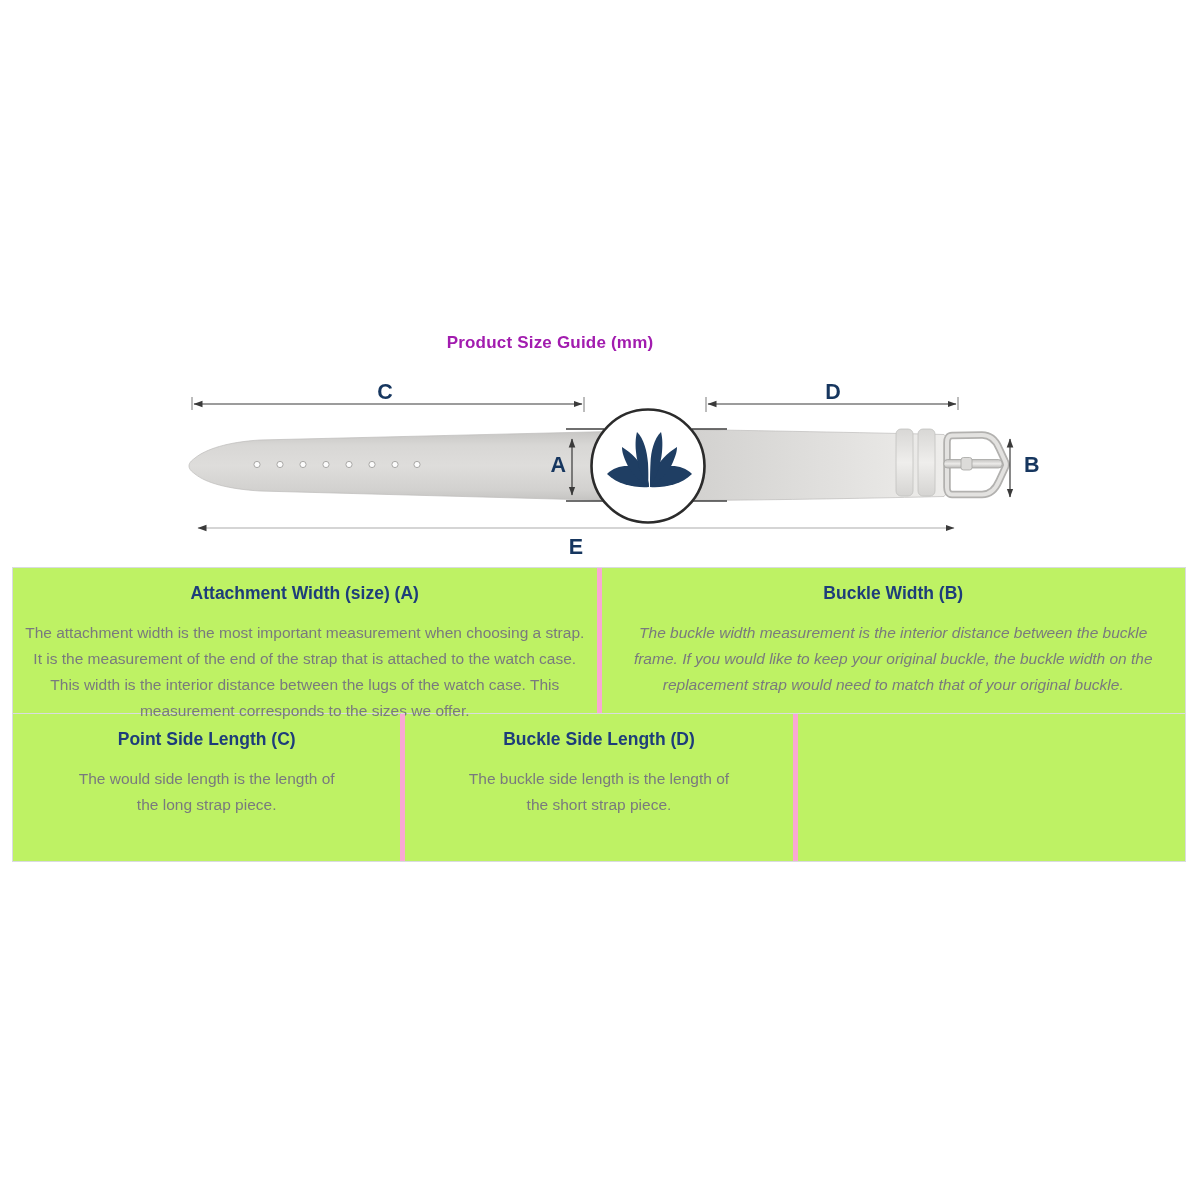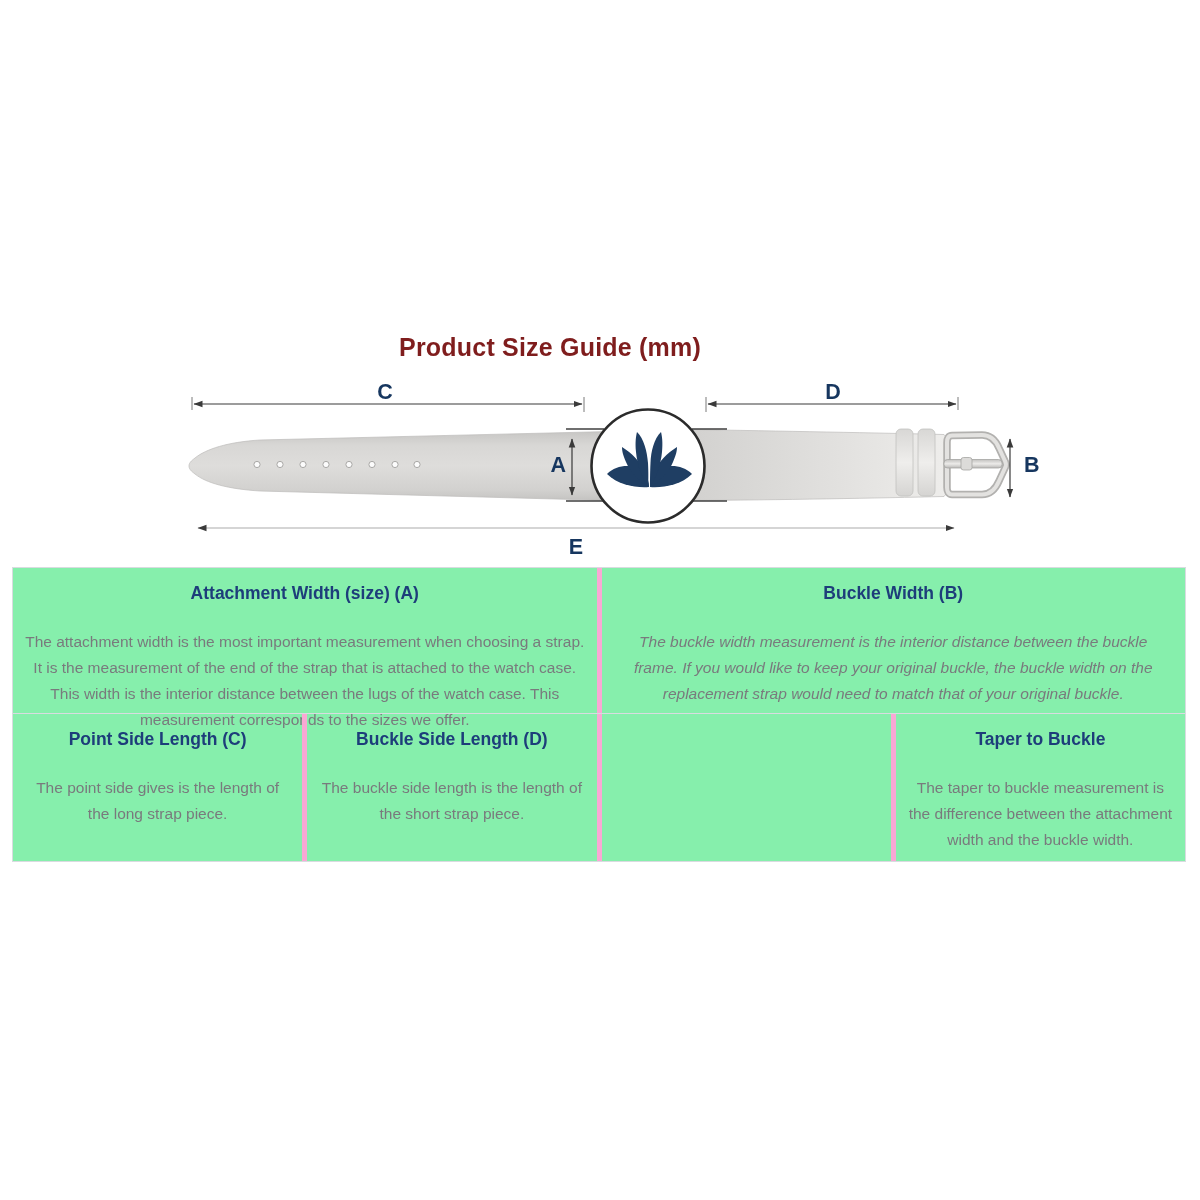--- a/index.html
+++ b/index.html
@@ -9,7 +9,7 @@
   }
   .page-title{
     position:absolute;top:333px;left:0;width:1100px;text-align:center;
-    font-size:25px;font-weight:700;color:#7f1d1d;letter-spacing:.2px;
+    font-size:17px;font-weight:700;color:#a21caf;letter-spacing:.2px;
   }
   .diagram-svg{position:absolute;top:0;left:0;}
   .size-table{

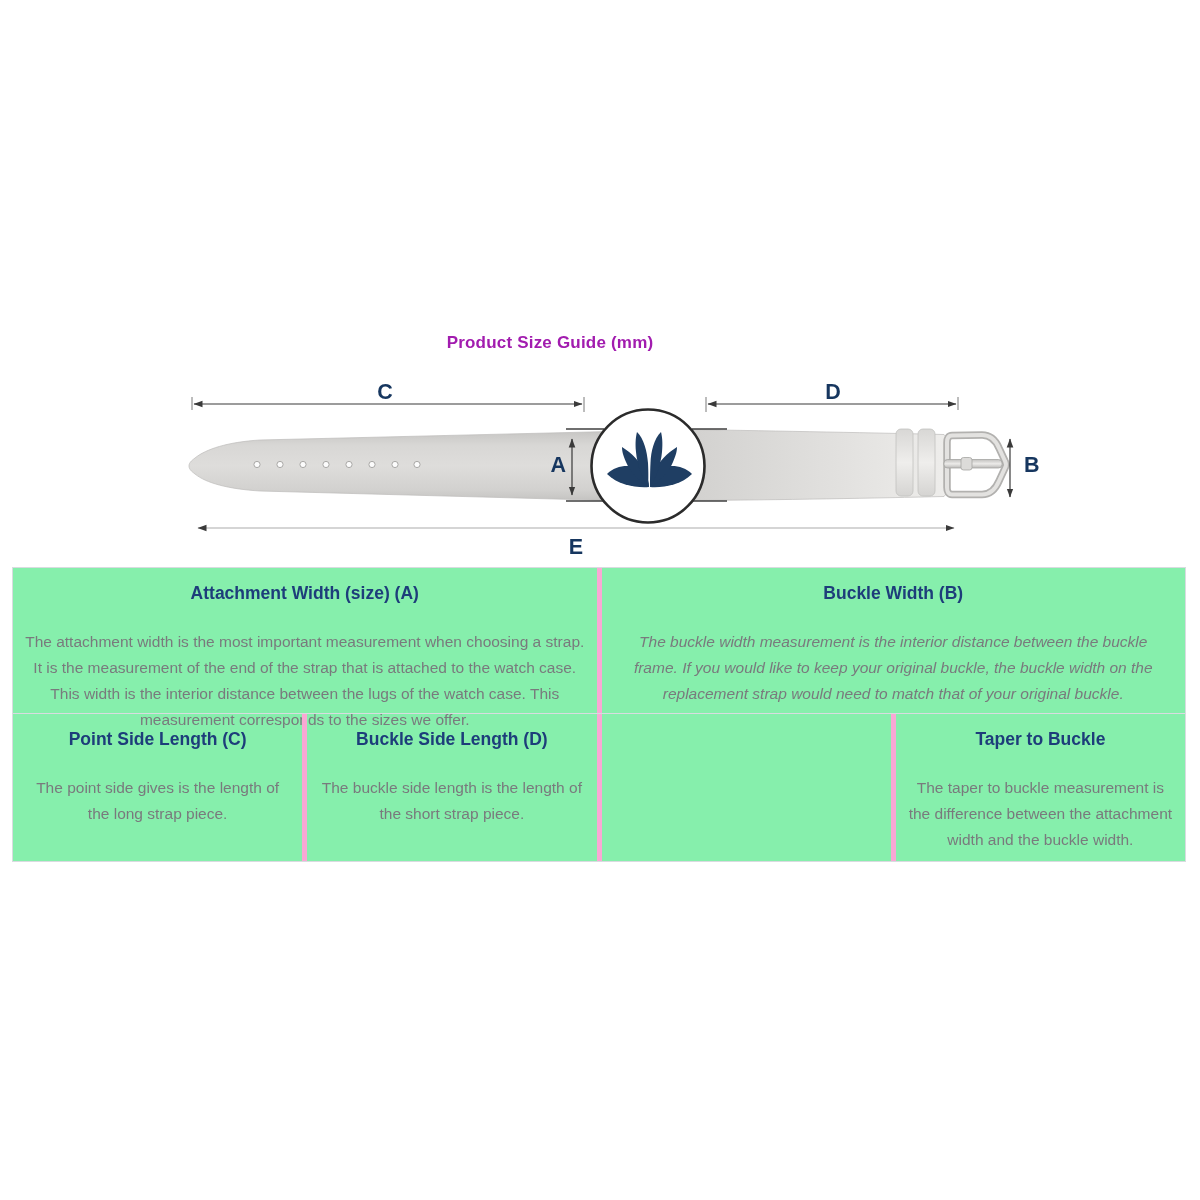--- a/index.html
+++ b/index.html
@@ -14,7 +14,7 @@
   .diagram-svg{position:absolute;top:0;left:0;}
   .size-table{
     position:absolute;top:567px;left:12px;width:1174px;
-    border:1px solid #d9dbe0;background:#86efac;box-sizing:border-box;
+    border:1px solid #d9dbe0;background:#bef264;box-sizing:border-box;
   }
   .t-row{display:flex;}
   .t-row.row-2{border-top:1px solid #d9dbe0;}

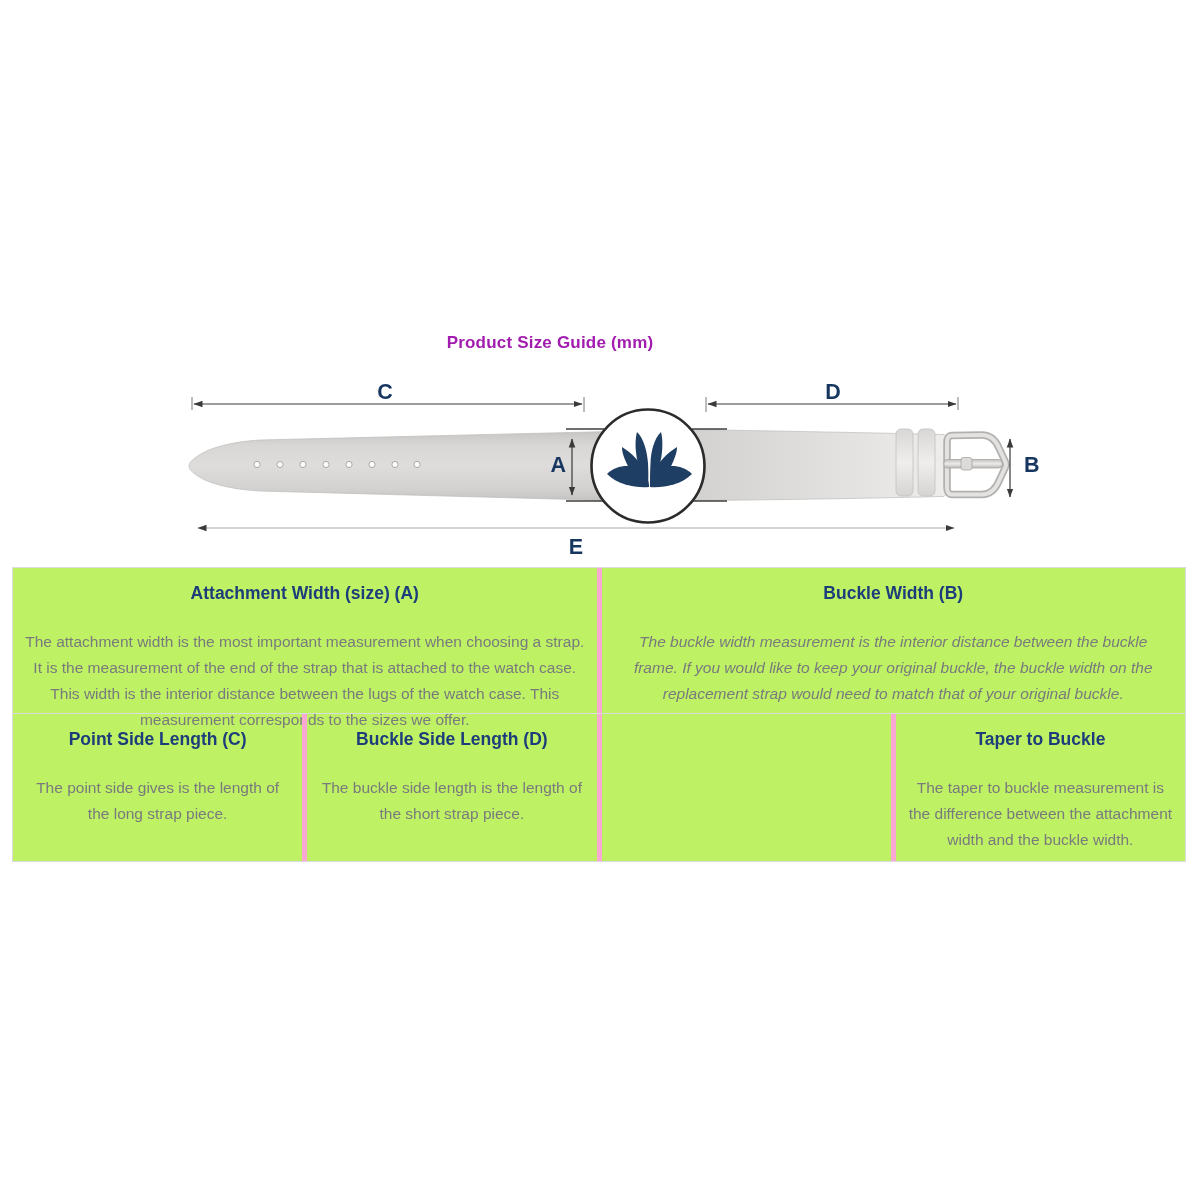--- a/index.html
+++ b/index.html
@@ -28,7 +28,7 @@
     font-size:17.5px;font-weight:700;color:#1d3d7a;line-height:1.3;
   }
   .cell-body{
-    margin:24px auto 0 auto;font-size:15.5px;color:#797a7d;line-height:26px;
+    margin:15px auto 0 auto;font-size:15.5px;color:#797a7d;line-height:26px;
   }
   .row-1 .cell-body.w1{max-width:562px;}
   .row-1 .cell-body.w2{max-width:548px;font-style:italic;}

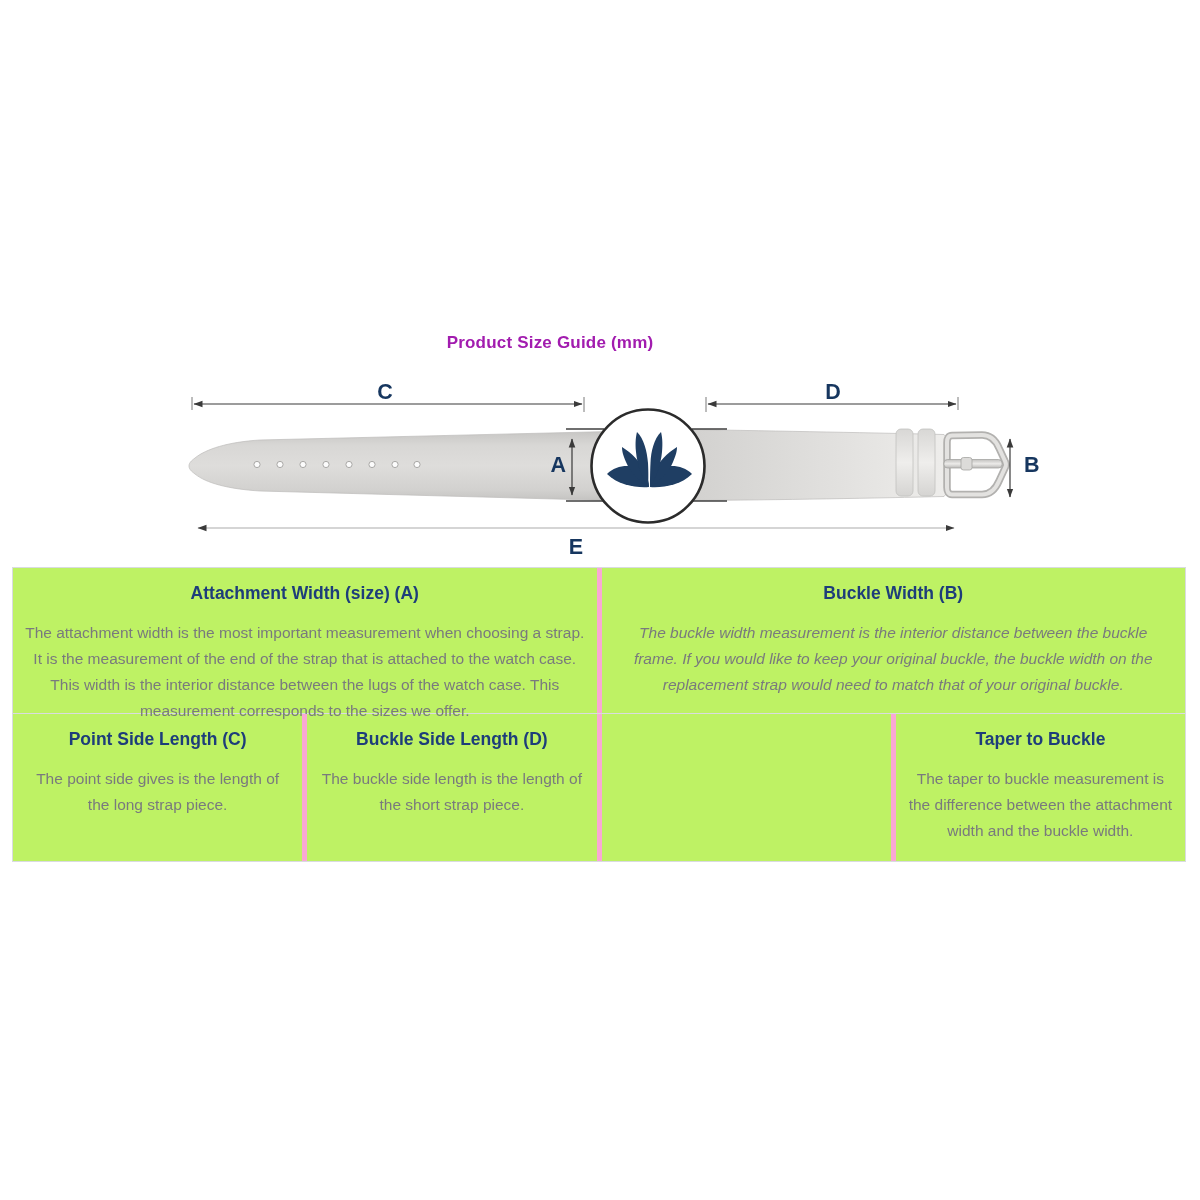--- a/index.html
+++ b/index.html
@@ -170,10 +170,6 @@
     </div>
     <div class="t-cell">
     </div>
-    <div class="t-cell">
-      <div class="cell-header">Taper to Buckle</div>
-      <div class="cell-body w4">The taper to buckle measurement is the difference between the attachment width and the buckle width.</div>
-    </div>
   </div>
 </div>
 

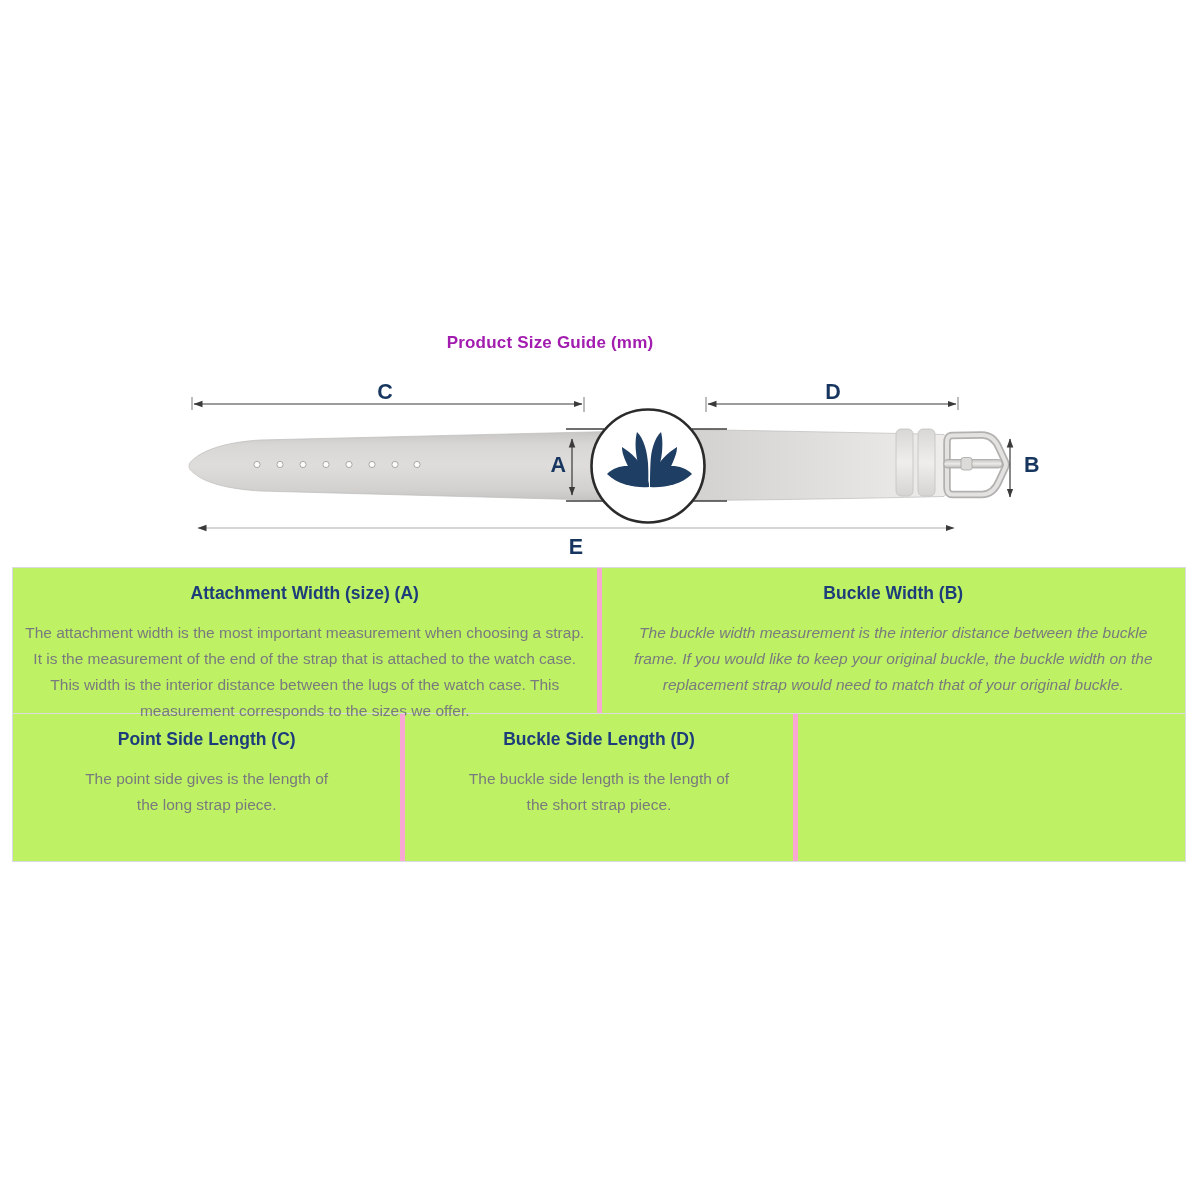--- a/index.html
+++ b/index.html
@@ -162,7 +162,7 @@
   <div class="t-row row-2">
     <div class="t-cell">
       <div class="cell-header">Point Side Length (C)</div>
-      <div class="cell-body">The point side gives is the length of the long strap piece.</div>
+      <div class="cell-body">The would side length is the length of the long strap piece.</div>
     </div>
     <div class="t-cell">
       <div class="cell-header">Buckle Side Length (D)</div>

